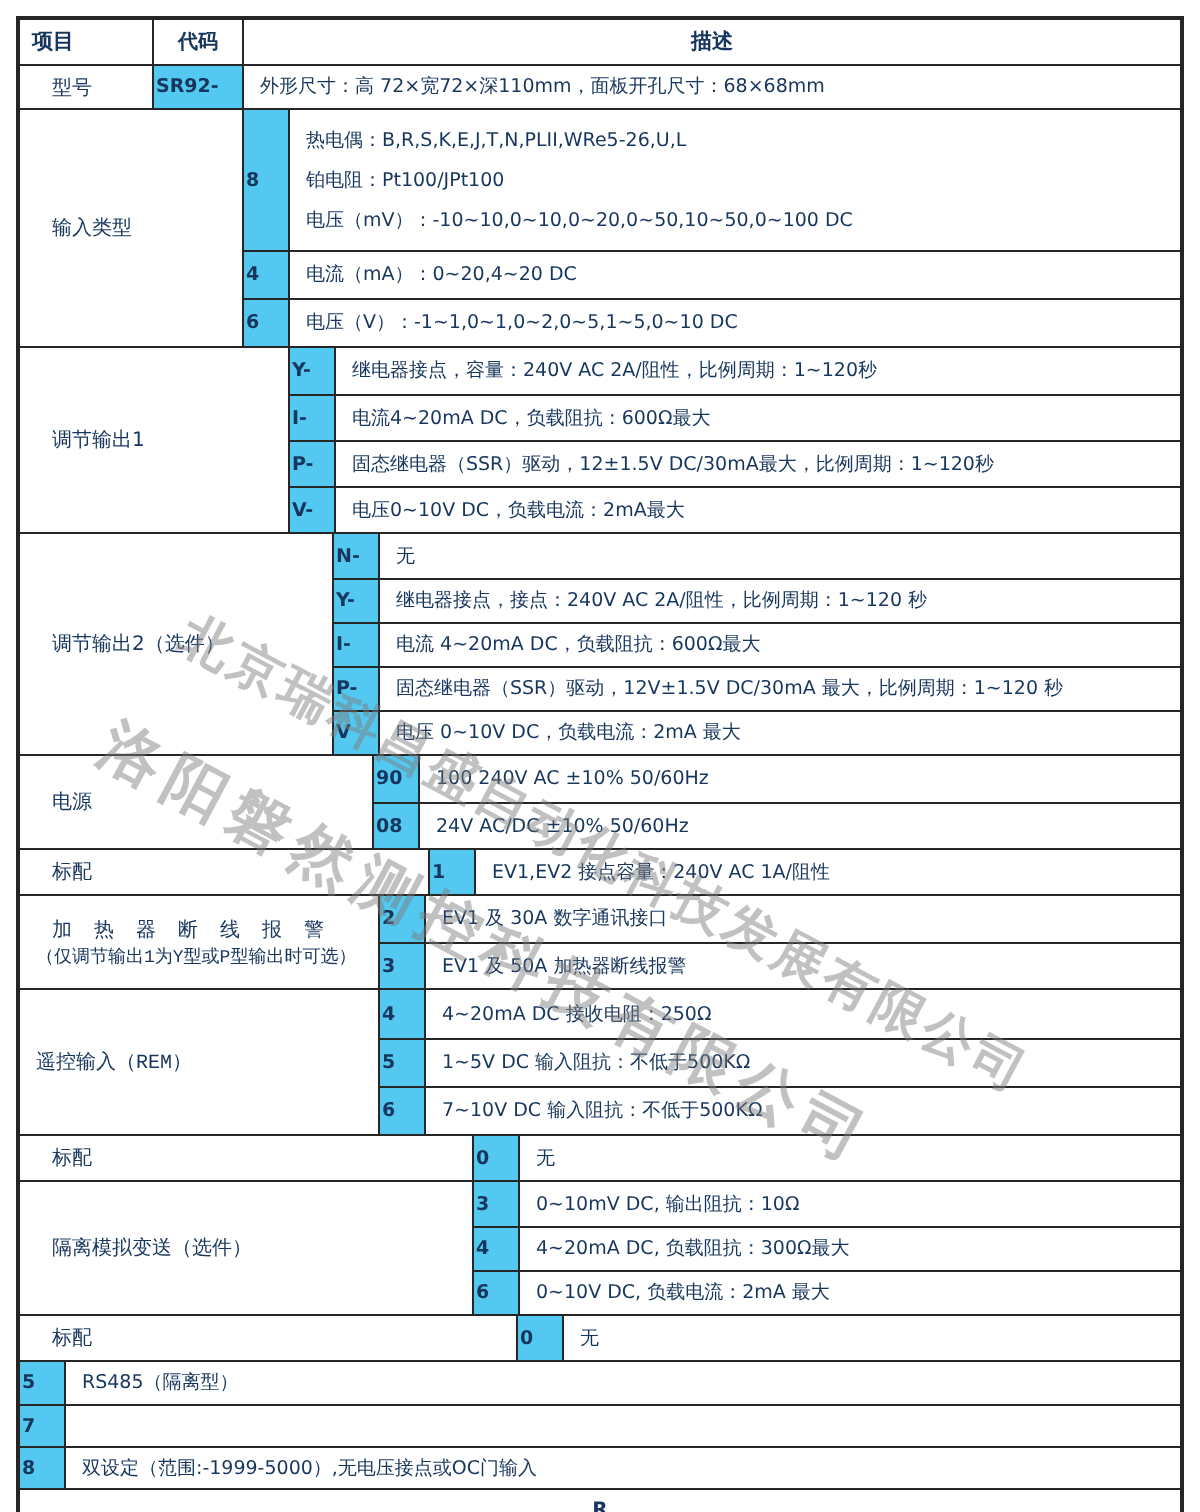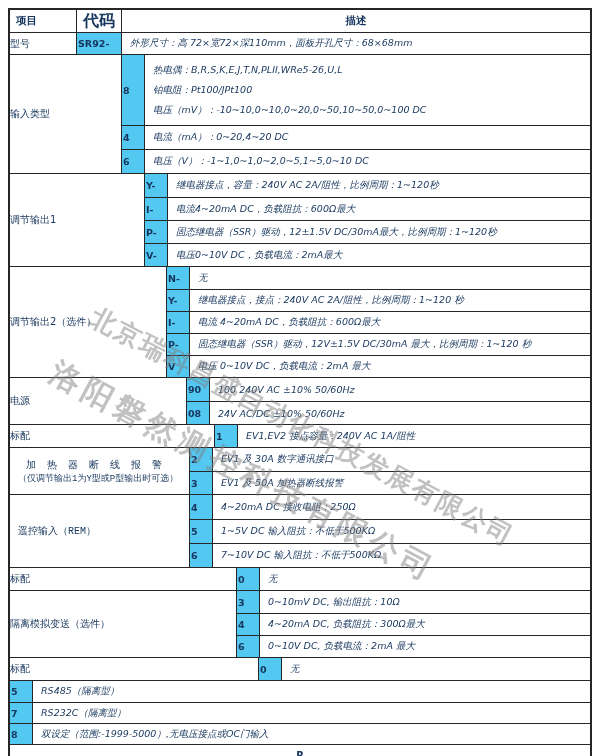--- a/index.html
+++ b/index.html
@@ -23,7 +23,7 @@
   
   .hdr{height:22px;font-weight:bold;}
   .hdr .h1{width:67px;border-right:1px solid #262626;display:flex;align-items:center;padding-left:6px;font-size:10.5px;box-sizing:border-box;}
-  .hdr .h2{width:45px;border-right:1px solid #262626;display:flex;align-items:center;justify-content:center;font-size:16px;box-sizing:border-box;}
+  .hdr .h2{width:45px;border-right:1px solid #262626;display:flex;align-items:center;justify-content:center;font-size:10px;box-sizing:border-box;}
   .hdr .h3{flex:1;display:flex;align-items:center;justify-content:center;font-size:10.5px;}
   
   .s-model{height:22px;}

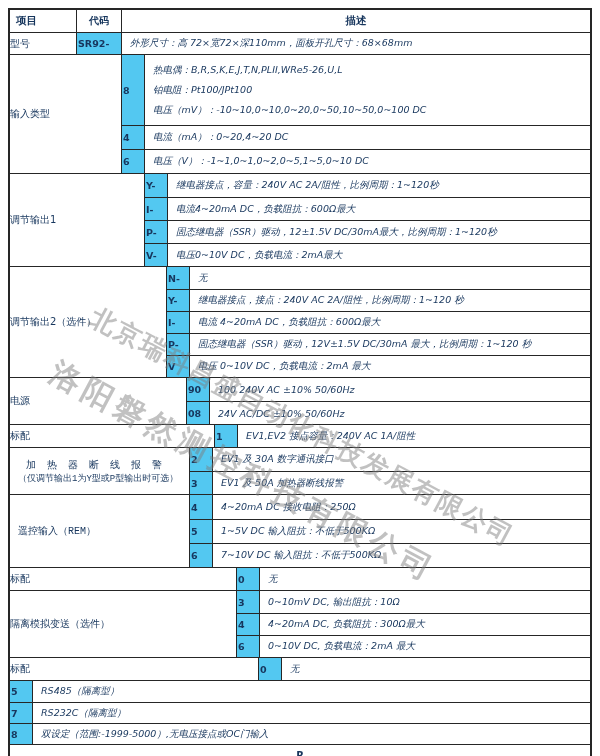--- a/index.html
+++ b/index.html
@@ -9,7 +9,7 @@
   .sect{display:flex;box-sizing:border-box;}
   .sect + .sect{border-top:1px solid #262626;}
   .lbl{box-sizing:border-box;border-right:1px solid #262626;display:flex;align-items:center;
-    padding-left:0;font-size:10px;flex-shrink:0;}
+    padding-left:16px;font-size:10px;flex-shrink:0;}
   .sub{box-sizing:border-box;border-right:1px solid #262626;flex-shrink:0;display:flex;flex-direction:column;justify-content:center;font-size:10px;}
   .rows{flex:1;display:flex;flex-direction:column;min-width:0;}
   .r{display:flex;box-sizing:border-box;min-width:0;}

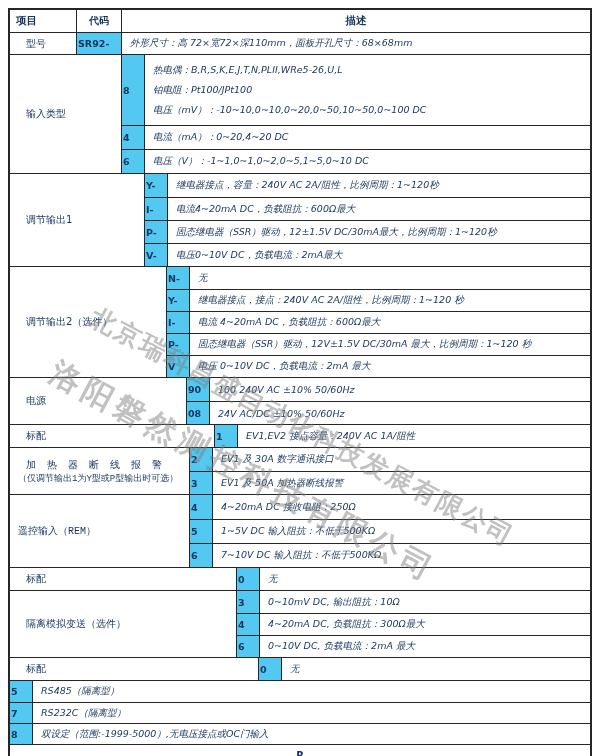--- a/index.html
+++ b/index.html
@@ -16,7 +16,7 @@
   .r + .r{border-top:1px solid #262626;}
   .code{box-sizing:border-box;width:23px;flex-shrink:0;background:#53c8f1;border-right:1px solid #262626;
     display:flex;align-items:center;padding-left:1px;font-size:9.5px;font-weight:bold;}
-  .desc{flex:1;display:flex;align-items:center;padding-left:8px;font-size:9.5px;min-width:0;white-space:nowrap;font-style:italic;}
+  .desc{flex:1;display:flex;align-items:center;padding-left:8px;font-size:9.5px;min-width:0;white-space:nowrap;}
   .groups{flex:1;display:flex;flex-direction:column;}
   .group{display:flex;}
   .group + .group{border-top:1px solid #262626;}

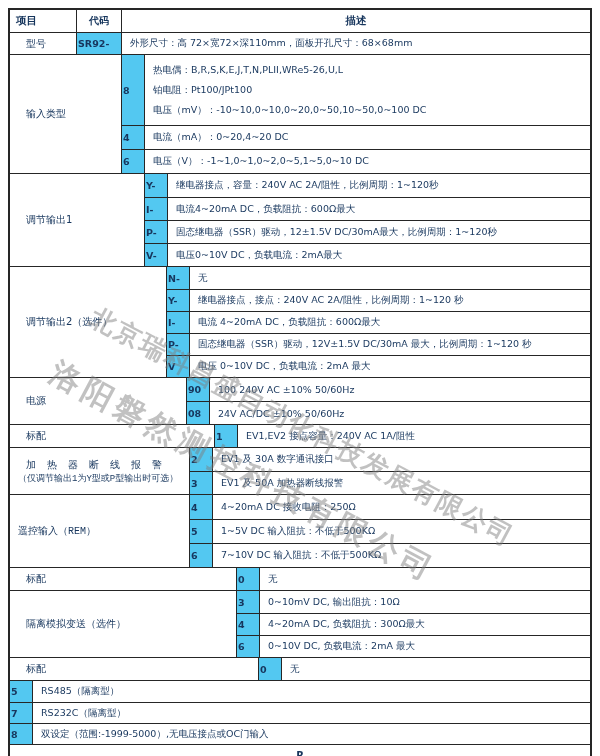--- a/index.html
+++ b/index.html
@@ -259,7 +259,6 @@
         </div>
         <div class="r">
           <div class="code">7</div>
-          <div class="desc">RS232C（隔离型）</div>
         </div>
         <div class="r">
           <div class="code">8</div>

